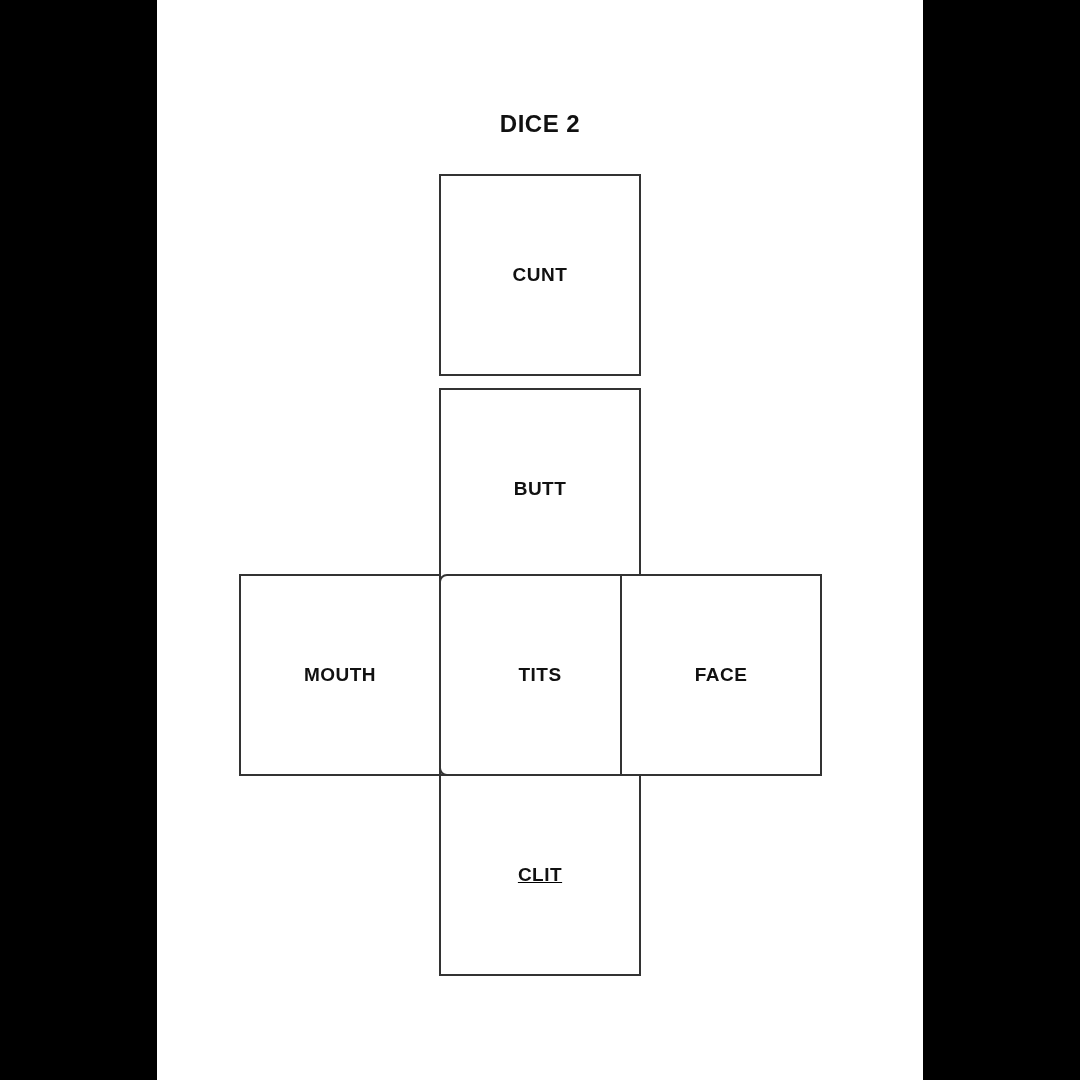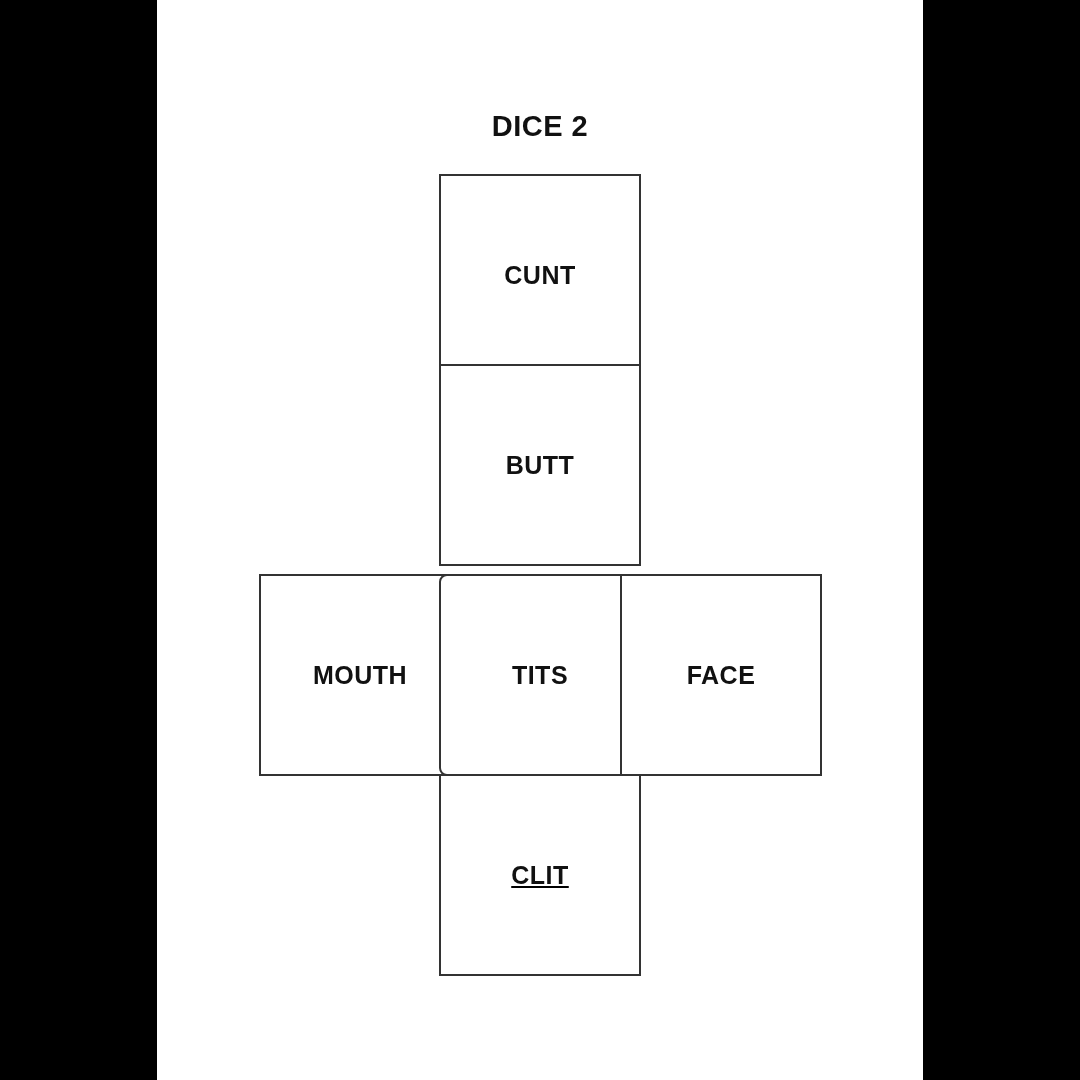--- a/index.html
+++ b/index.html
@@ -42,7 +42,7 @@
     top: 110px;
     width: 766px;
     text-align: center;
-    font-size: 29px;
+    font-size: 24px;
     font-weight: 700;
     letter-spacing: 0.5px;
     color: var(--ink, #111);

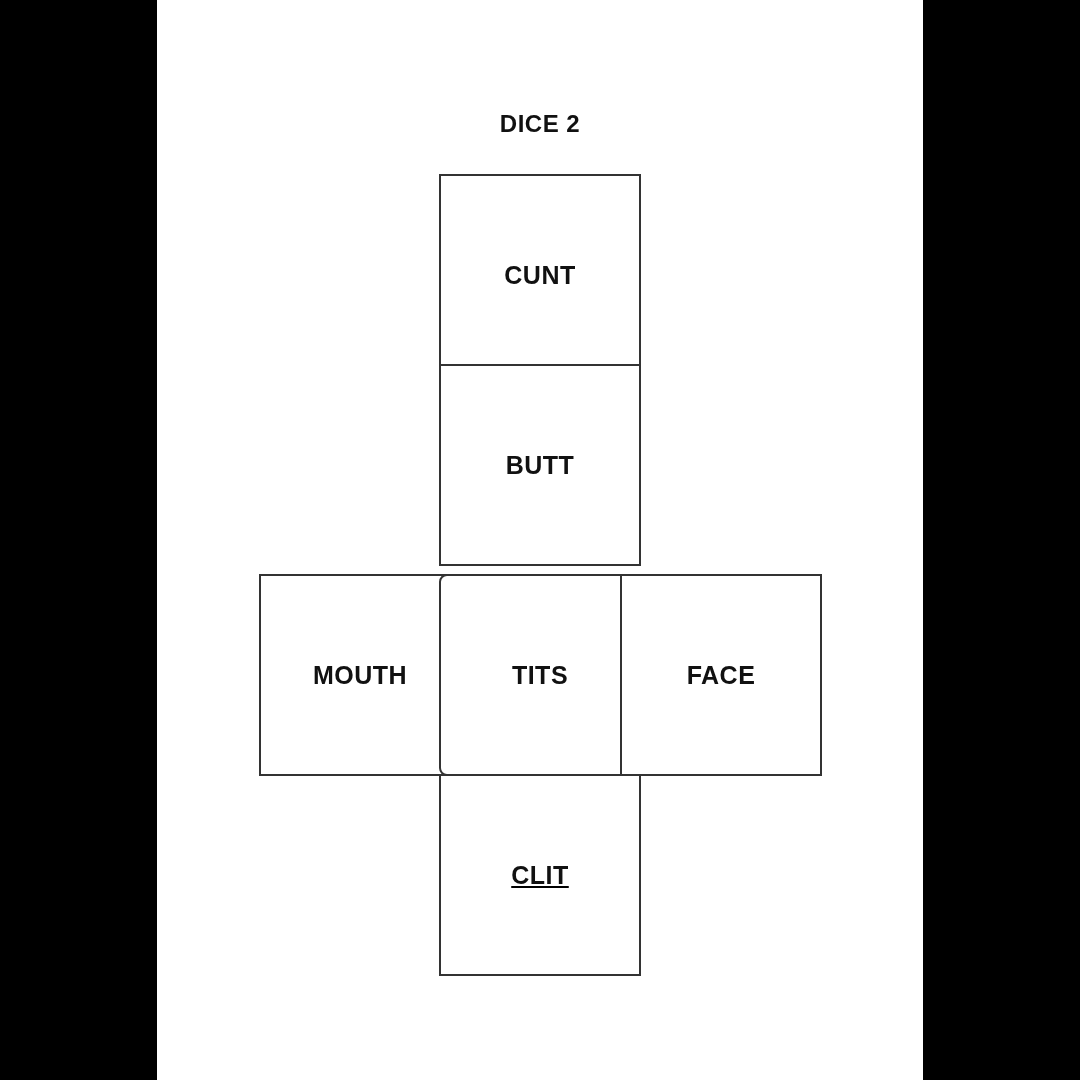--- a/index.html
+++ b/index.html
@@ -59,7 +59,7 @@
     justify-content: center;
   }
   .face-label {
-    font-size: 25px;
+    font-size: 19px;
     font-weight: 700;
     letter-spacing: 0.5px;
     color: var(--ink, #111);

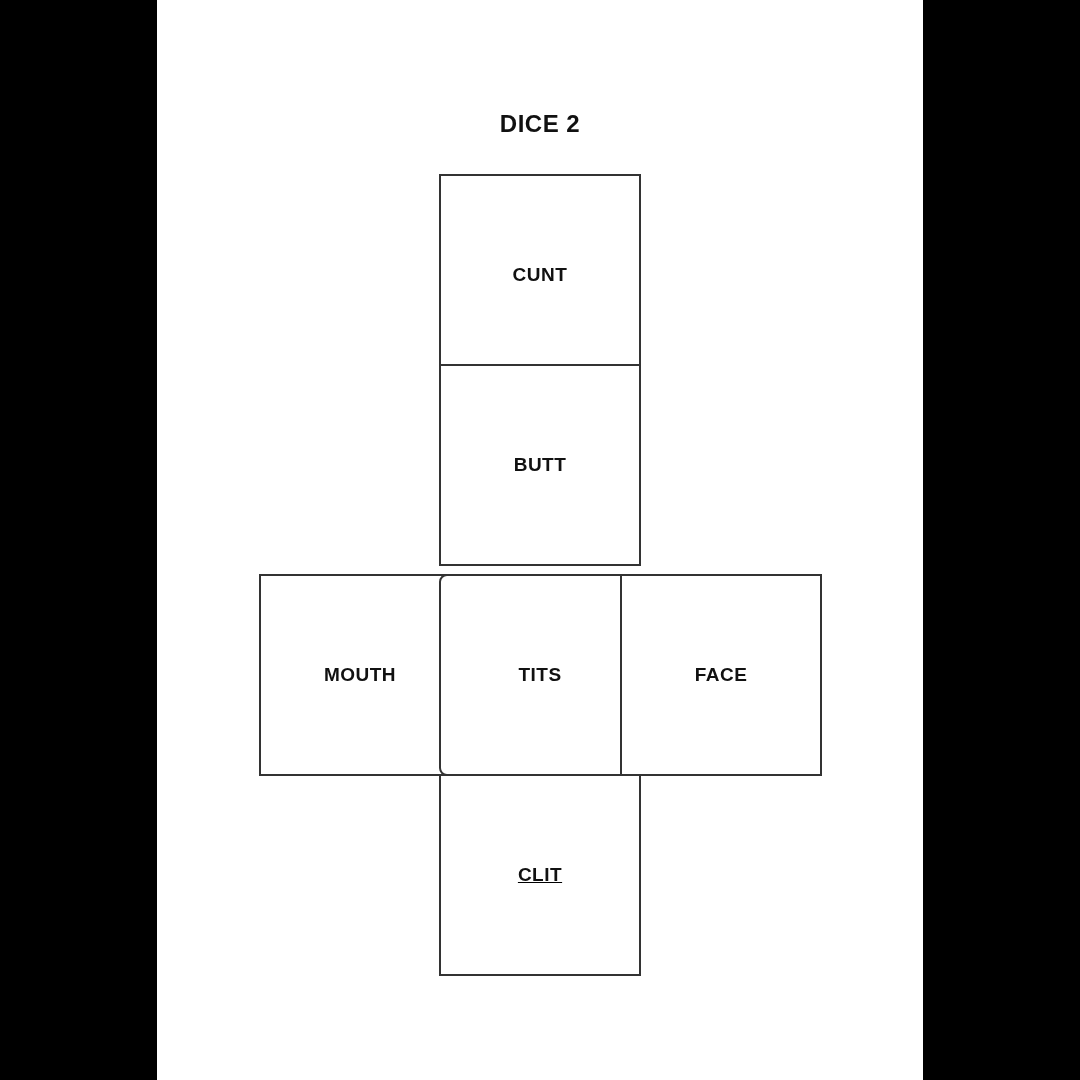--- a/index.html
+++ b/index.html
@@ -66,7 +66,7 @@
   }
   
   .pos-cunt  { left: 439px; top: 174px; }
-  .pos-butt  { left: 439px; top: 364px; align-items: center; }
+  .pos-butt  { left: 439px; top: 388px; align-items: center; }
   .pos-mouth { left: 239px; top: 574px; margin-left: 20px; }
   .pos-tits  { left: 439px; top: 574px; border-radius: 8px; }
   .pos-face  { left: 620px; top: 574px; }

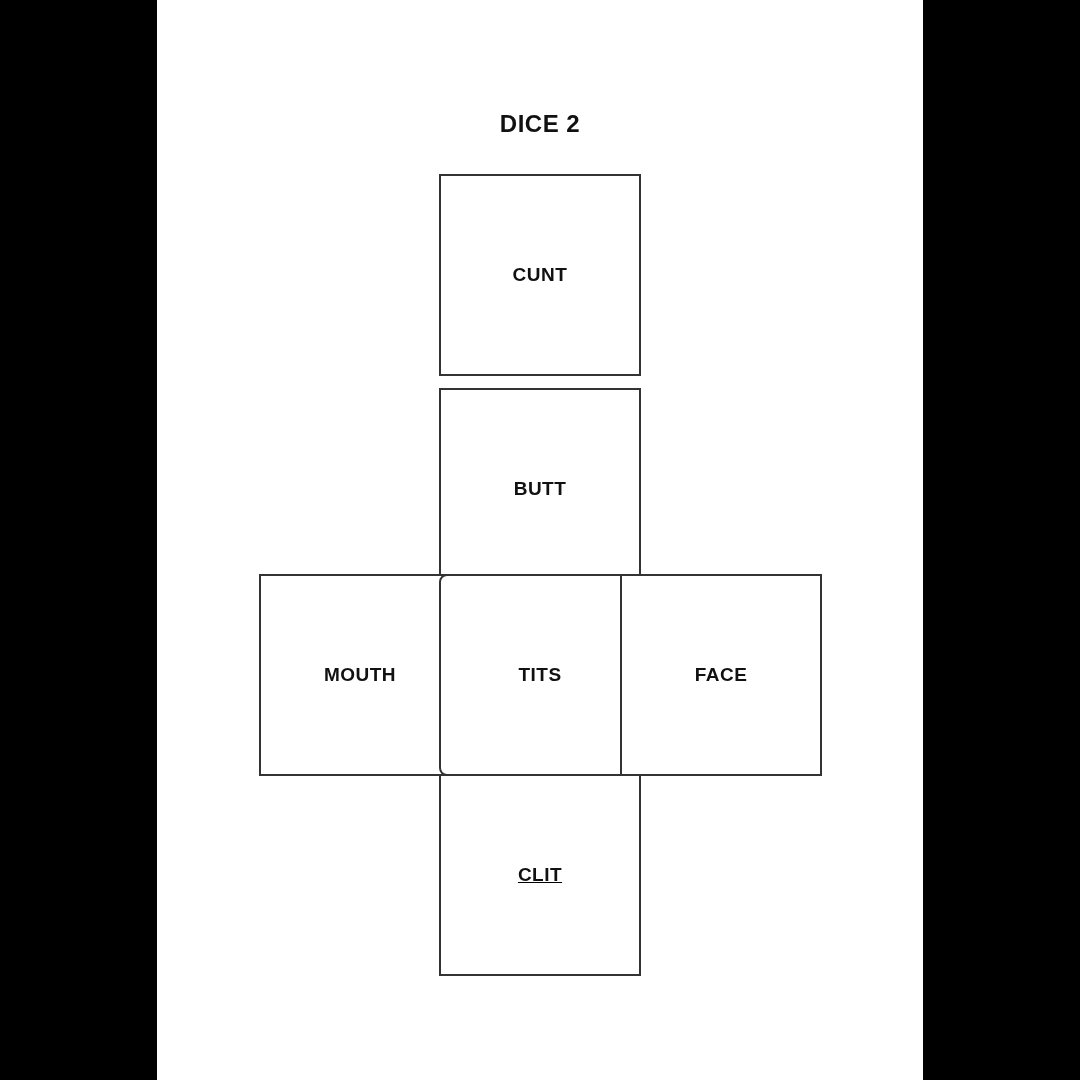--- a/index.html
+++ b/index.html
@@ -67,7 +67,7 @@
   
   .pos-cunt  { left: 439px; top: 174px; }
   .pos-butt  { left: 439px; top: 388px; align-items: center; }
-  .pos-mouth { left: 239px; top: 574px; margin-left: 20px; }
+  .pos-mouth { left: 239px; top: 574px; }
   .pos-tits  { left: 439px; top: 574px; border-radius: 8px; }
   .pos-face  { left: 620px; top: 574px; }
   .pos-clit  { left: 439px; top: 774px; text-decoration: underline; }

